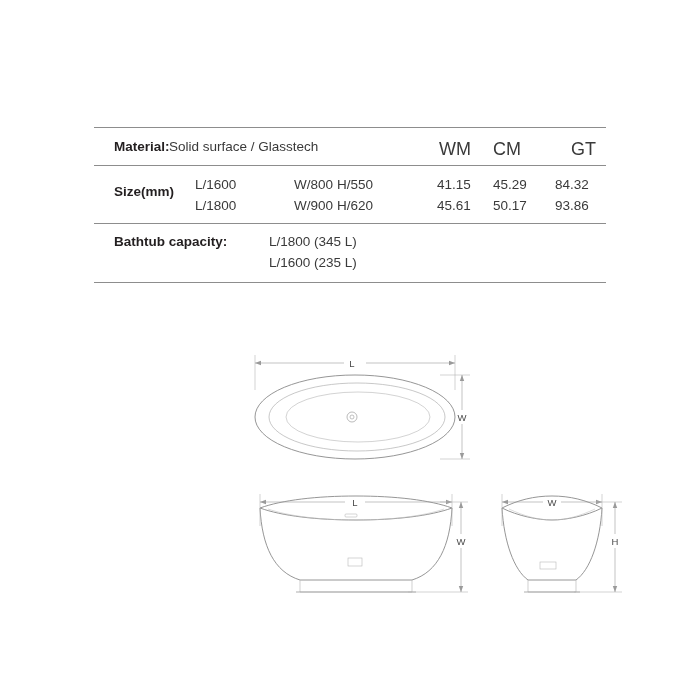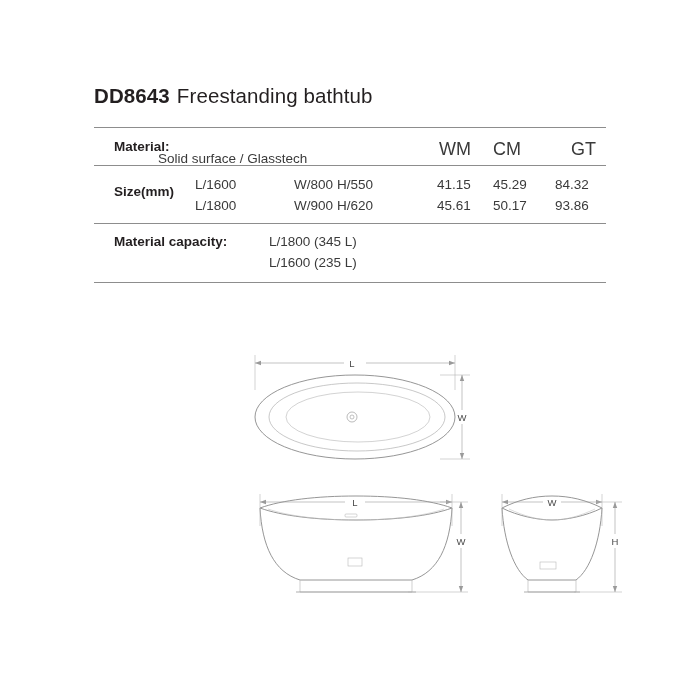--- a/index.html
+++ b/index.html
@@ -125,10 +125,6 @@
 
 <div class="page">
 
-  <div class="title-row">
-    <span class="title-code">DD8643</span>
-    <span class="title-name">Freestanding bathtub</span>
-  </div>
 
   <div class="spec-table">
     <div class="rule r1"></div>

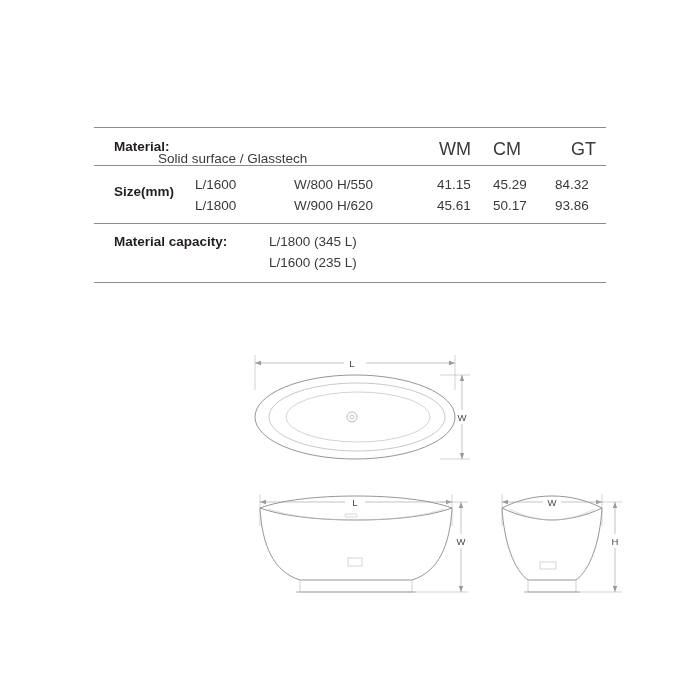--- a/index.html
+++ b/index.html
@@ -80,7 +80,7 @@
   
   .row-material { top: 10px; height: 28px; }
   .row-material .label { position: absolute; left: 0; top: 2px; }
-  .row-material .mat-value { position: absolute; left: 64px; top: 2px; margin-top: 12px; }
+  .row-material .mat-value { position: absolute; left: 75px; top: 2px; }
   .col-head { position: absolute; top: 2px; font-size: 18px; color: #3a3a3a; }
   .col-head.wm { left: 345px; }
   .col-head.cm { left: 399px; }

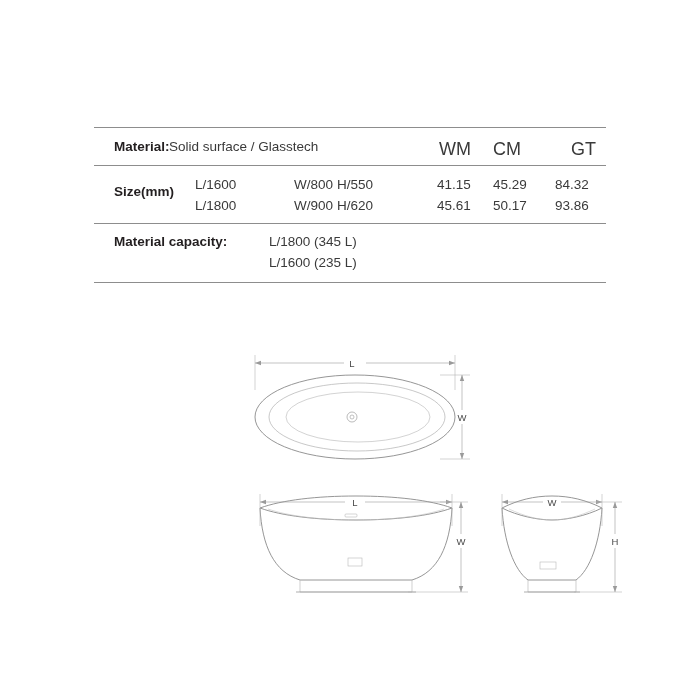--- a/index.html
+++ b/index.html
@@ -161,7 +161,7 @@
     </div>
 
     <div class="row row-capacity">
-      <span class="label">Material capacity:</span>
+      <span class="label">Bathtub capacity:</span>
       <span class="value cap-v1">L/1800 (345 L)</span>
       <span class="value cap-v2">L/1600 (235 L)</span>
     </div>

